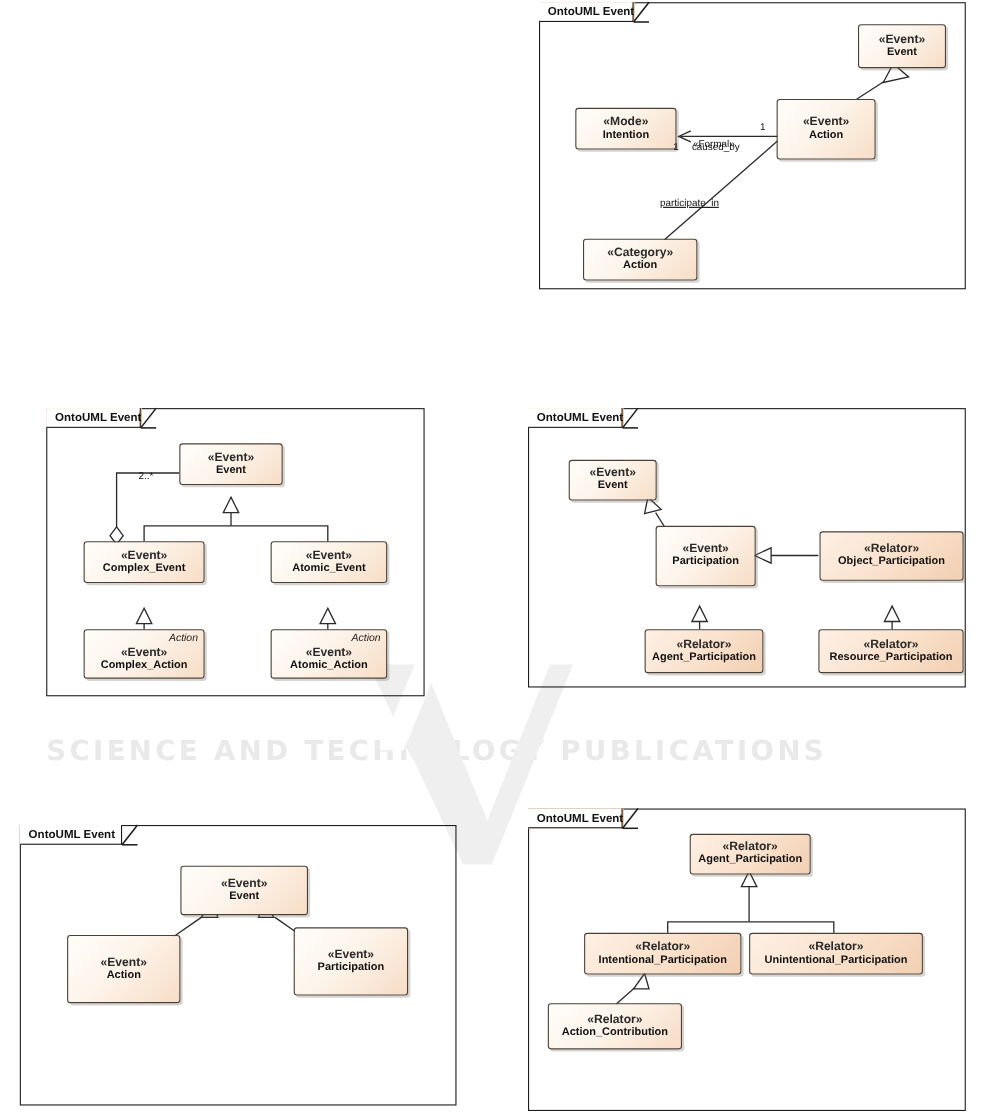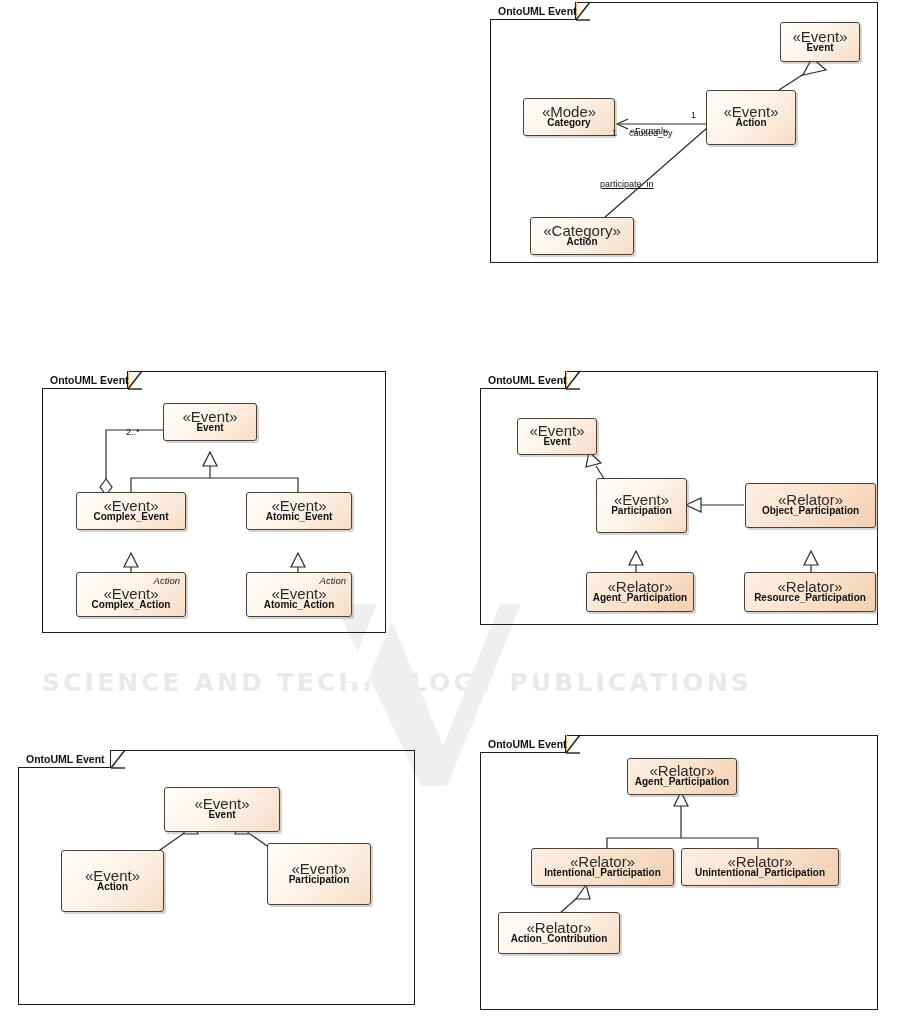--- a/index.html
+++ b/index.html
@@ -126,11 +126,12 @@
     background: linear-gradient(135deg, #fdf0e4 0%, #fae2cd 50%, #f2cfb2 100%);
   }
   .cls .stereo {
-    font-size: 15px;
+    font-size: 11px;
     color: #2a2a2a;
     line-height: 11px;
     white-space: nowrap;
     font-family: "Liberation Sans", sans-serif;
+    font-weight: bold;
   }
   .cls .cname {
     font-size: 10px;

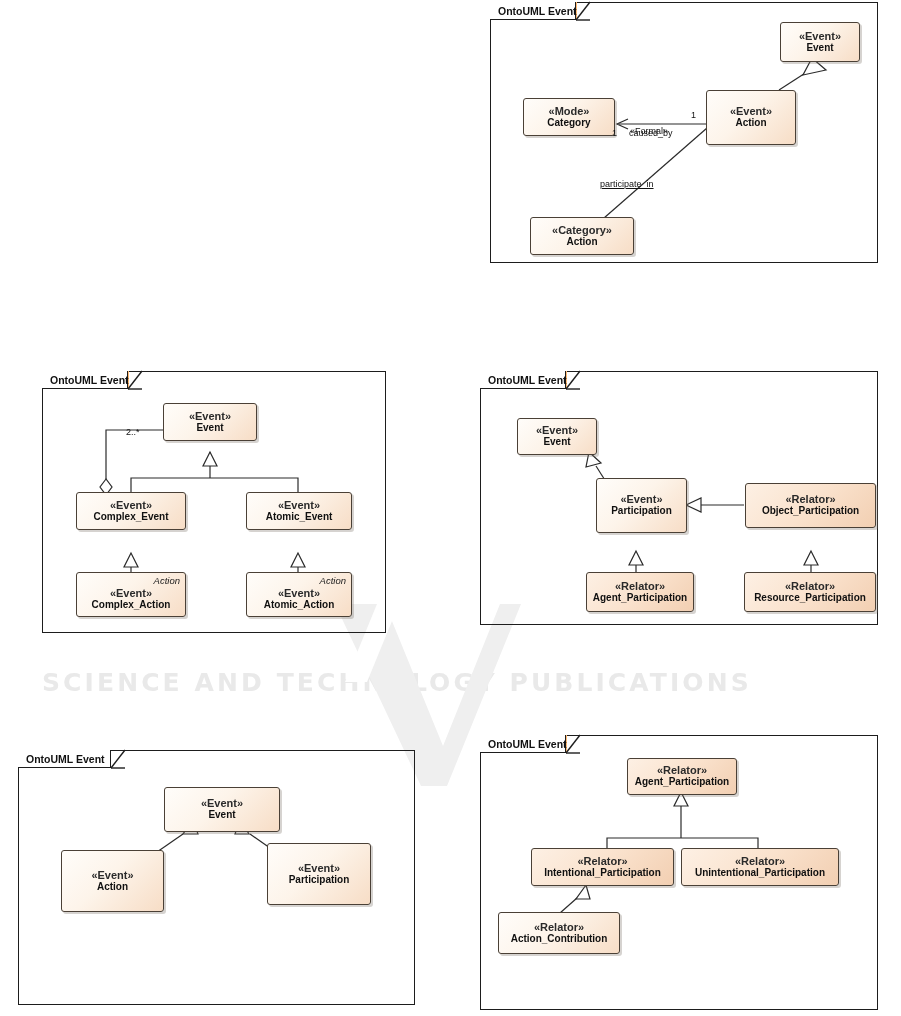--- a/index.html
+++ b/index.html
@@ -311,7 +311,7 @@
 
 <div class="cls" style="left:523px; top:98px; width:92px; height:38px;text-align:center;">
   <span class="stereo">«Mode»</span>
-  <span class="cname">Category</span>
+  <span class="cname">Intention</span>
 </div>
 
 <div class="cls" style="left:530px; top:217px; width:104px; height:38px;">

